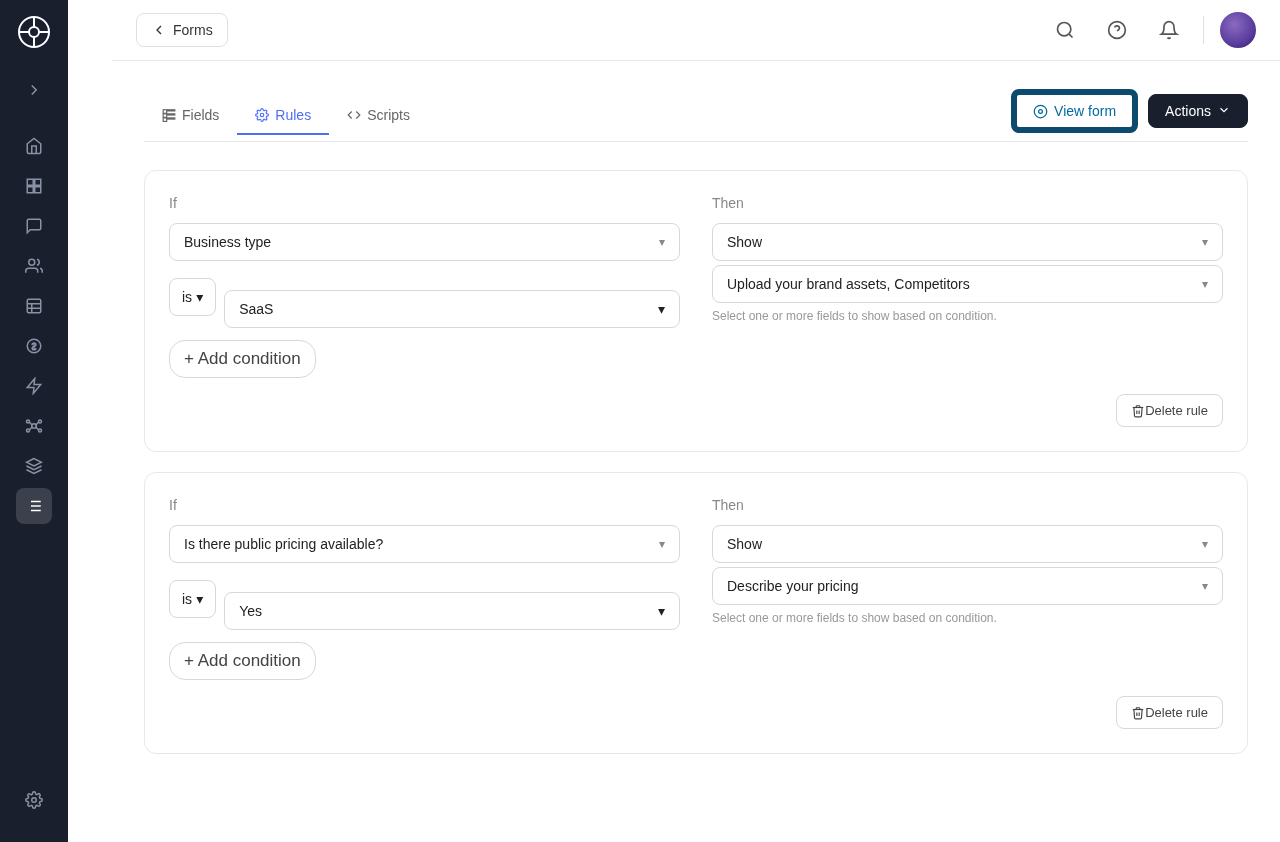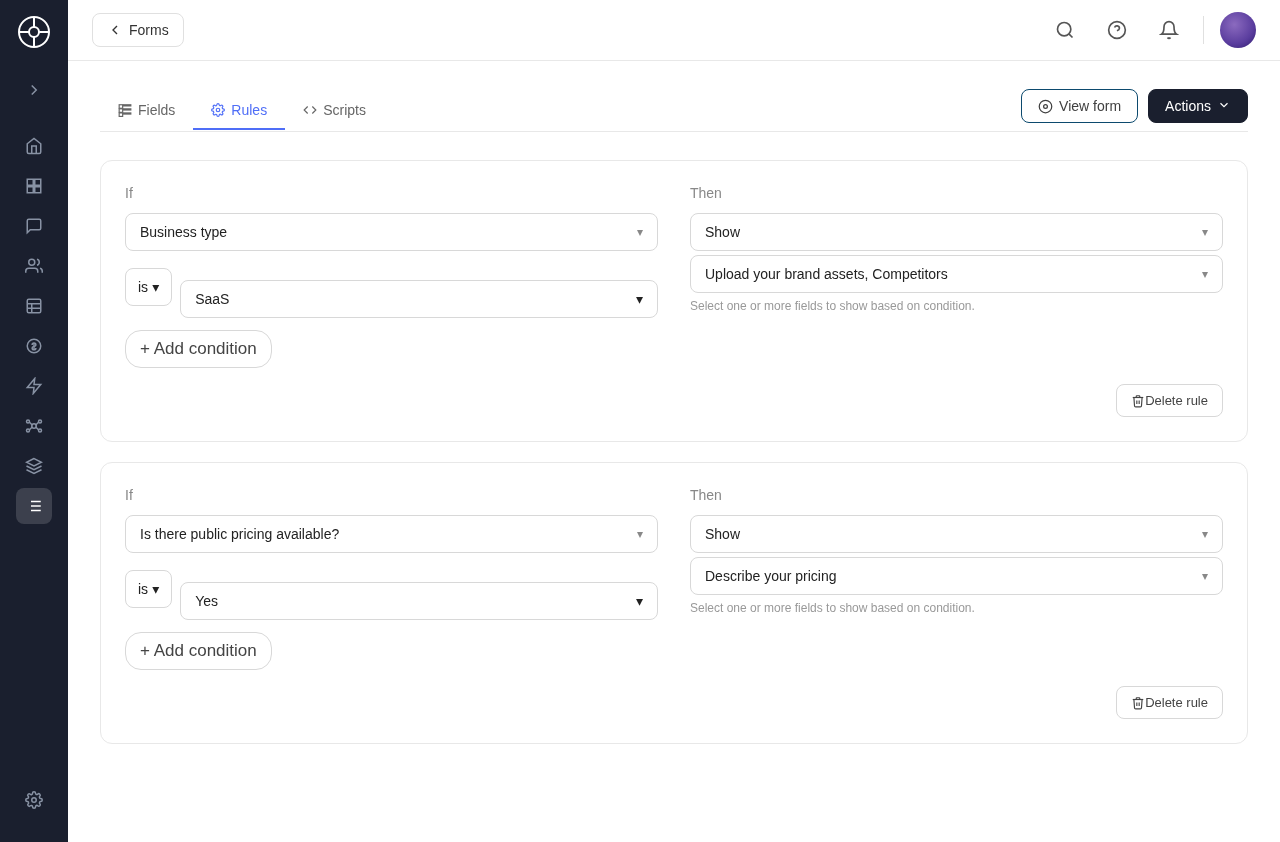--- a/index.html
+++ b/index.html
@@ -47,6 +47,7 @@
       flex-direction: column;
       background: #fff;
       overflow: hidden;
+      padding-left: 44px;
     }
 
     

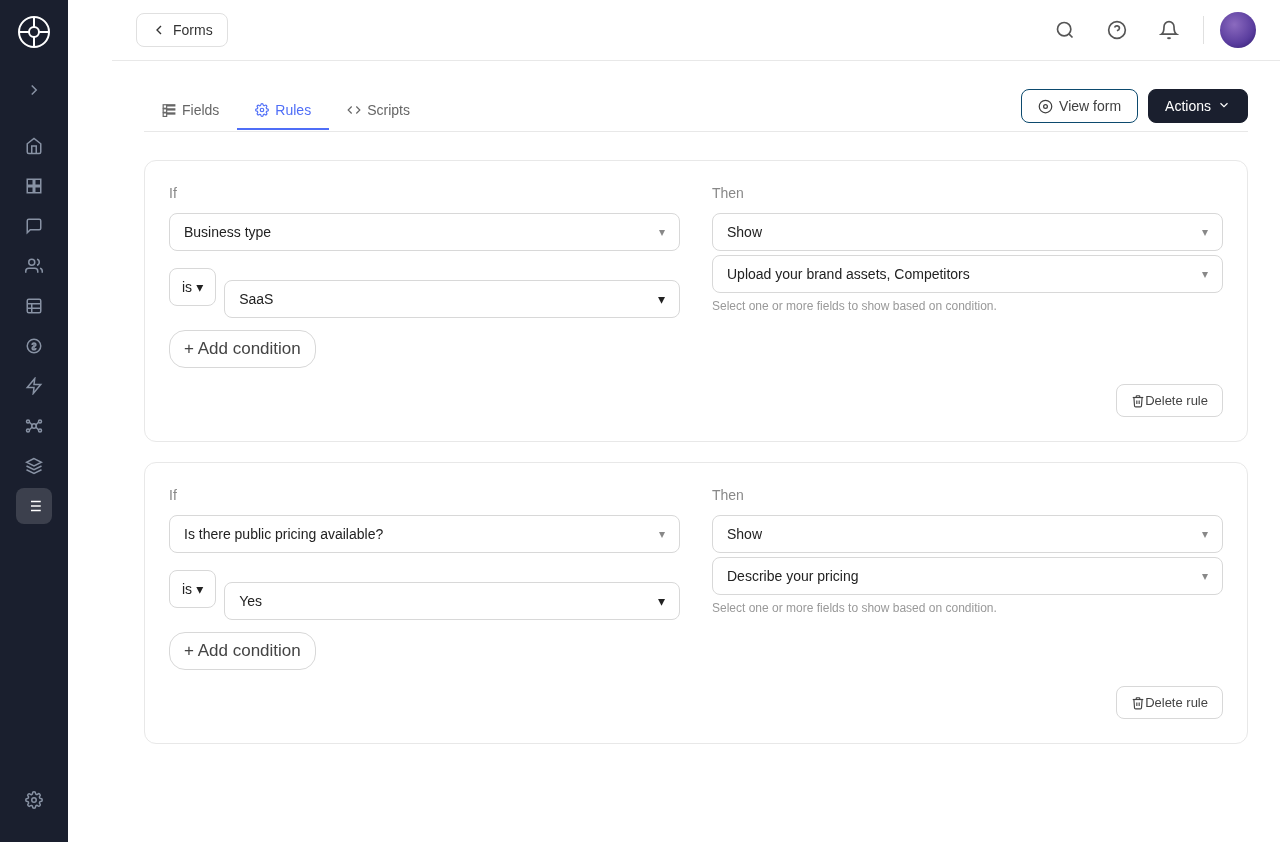--- a/index.html
+++ b/index.html
@@ -169,12 +169,12 @@
       align-items: center;
       gap: 6px;
       padding: 8px 16px;
-      border: 1px solid #0c4a6e;
-      border-radius: 8px;
-      background: #fff;
-      cursor: pointer;
-      font-size: 14px;
-      color: #404040;
+      border: 6px solid #0c4a6e;
+      border-radius: 8px;
+      background: #fff;
+      cursor: pointer;
+      font-size: 14px;
+      color: #0369a1;
     }
     .actions-btn {
       display: flex;

